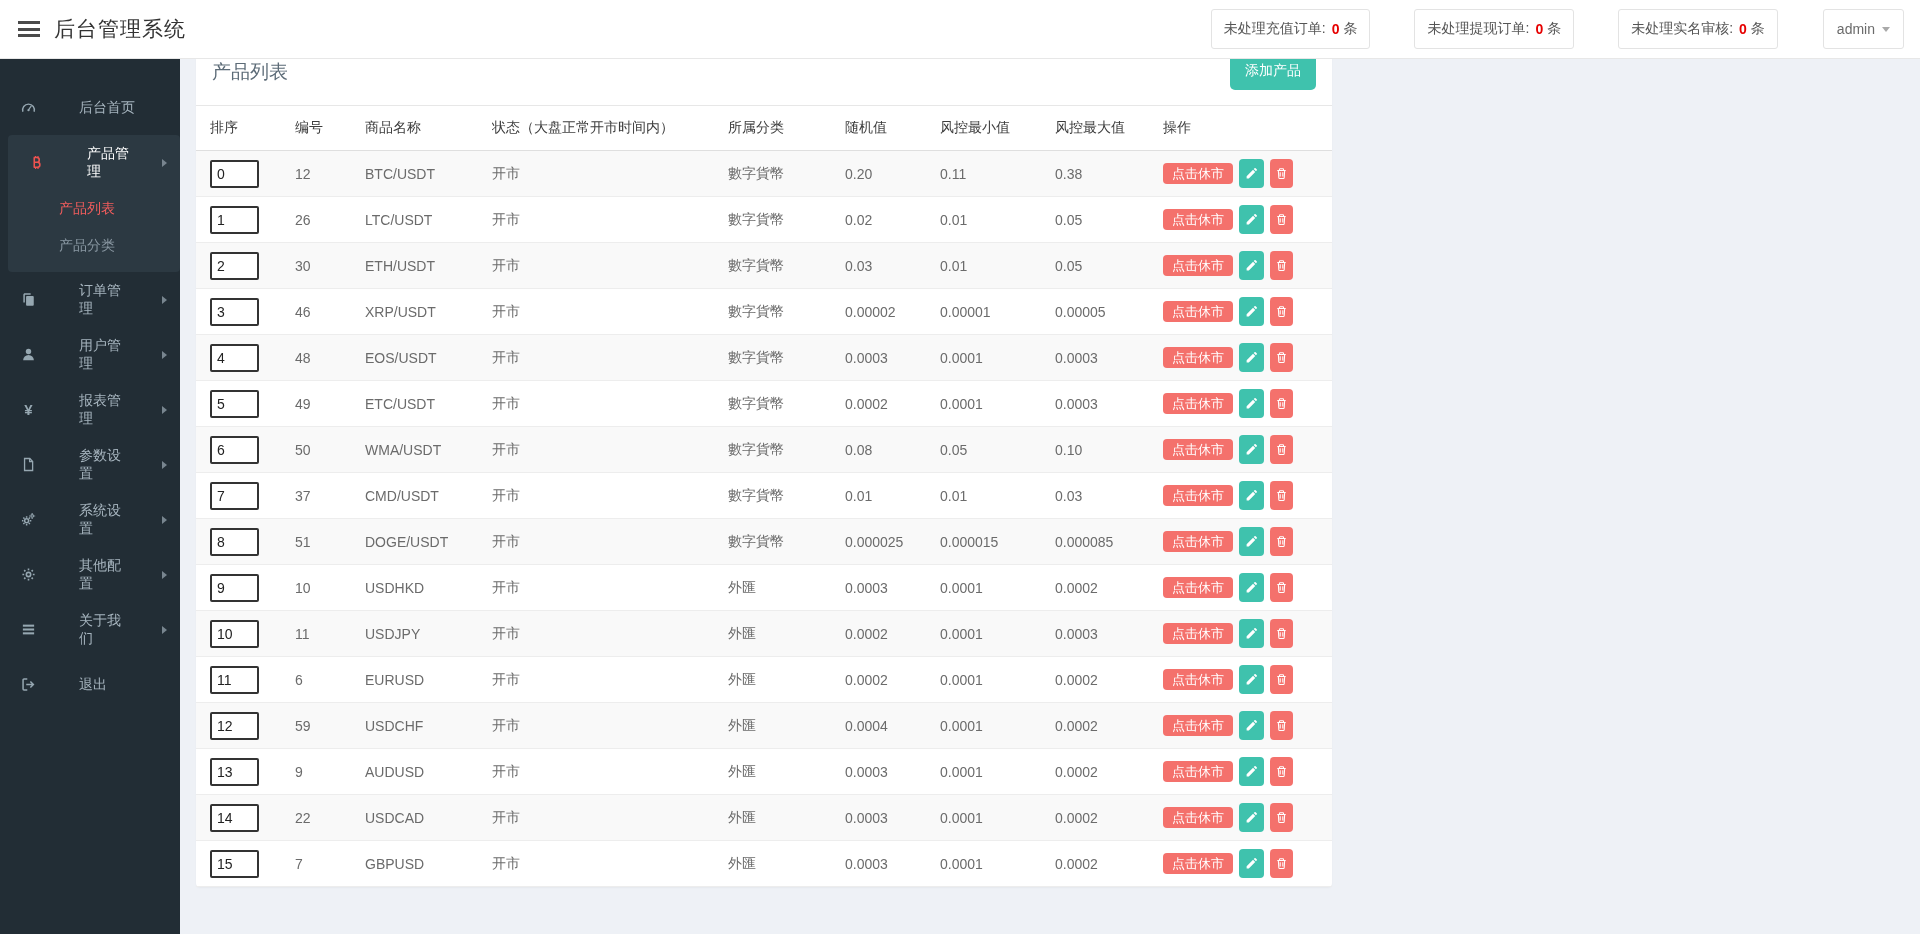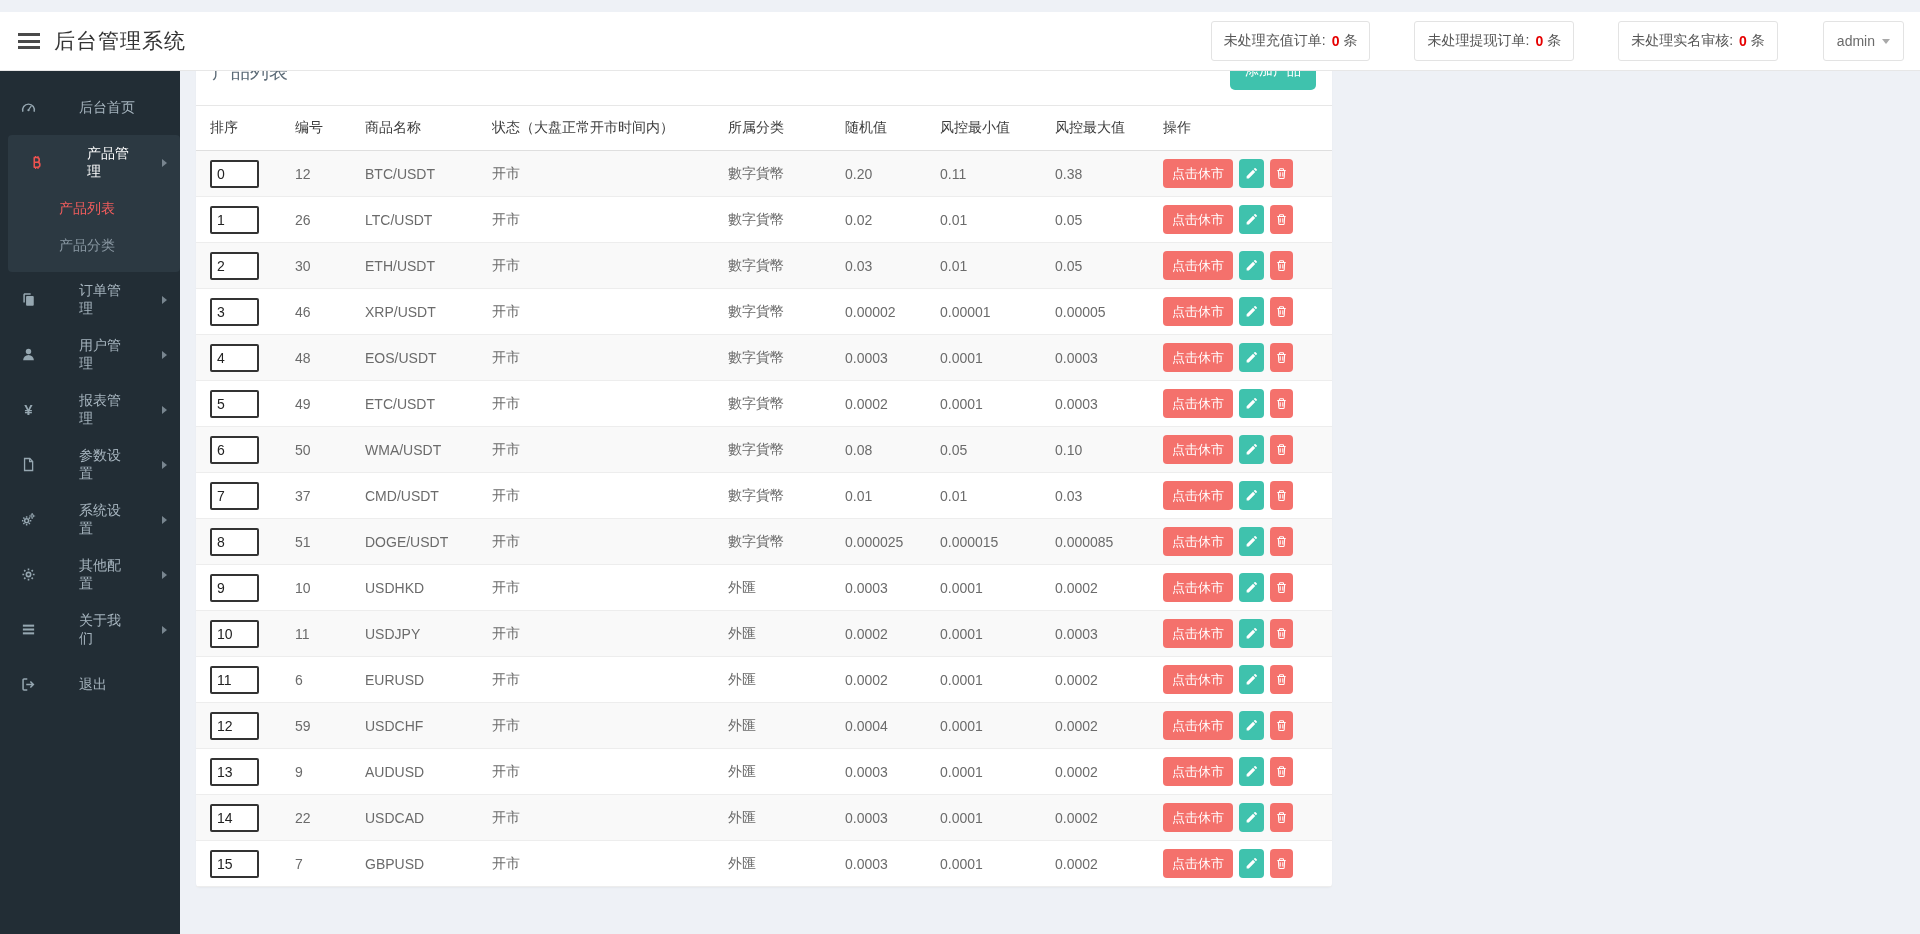--- a/index.html
+++ b/index.html
@@ -7,7 +7,7 @@
   body { font-family:"Liberation Sans","DejaVu Sans",sans-serif; background:#eef1f6; color:#333; }
 
   
-  .topbar { position:fixed; top:12px; left:0; width:1920px; height:59px; background:#fff;
+  .topbar { position:fixed; top:0; left:0; width:1920px; height:59px; background:#fff;
             border-bottom:1px solid #e7e7e7; display:flex; align-items:center; z-index:20; }
   .hamburger { margin-left:18px; cursor:pointer; }
   .hamburger i { display:block; width:22px; height:3px; background:#4a4a4a; margin:3.5px 0; }

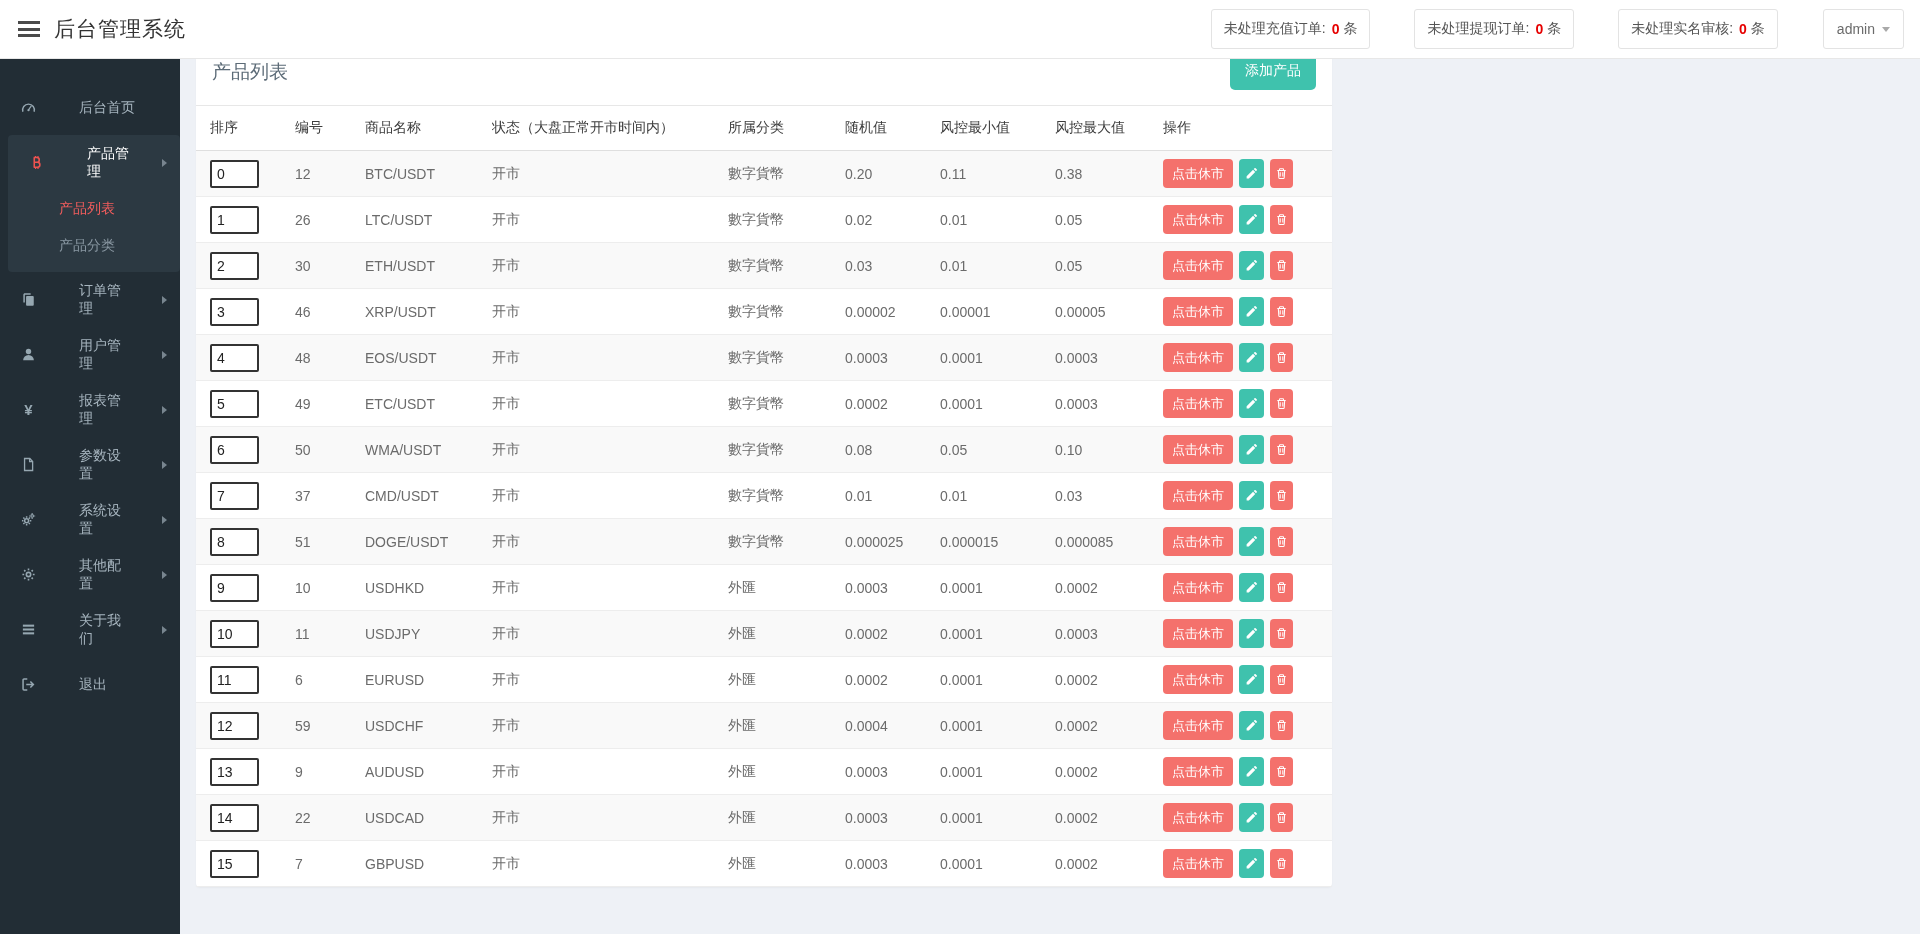--- a/index.html
+++ b/index.html
@@ -62,7 +62,7 @@
                 font-size:14px; padding-left:5px; color:#222; font-family:inherit; }
   .actions { display:flex; align-items:center; gap:6px; }
   .btn-close-market { background:#f4716c; color:#fff; border:none; border-radius:4px;
-                      padding:0 9px; height:29px; font-size:13px; cursor:pointer; font-family:inherit; }
+                      padding:0 9px; height:21px; font-size:13px; cursor:pointer; font-family:inherit; }
   .btn-icon { border:none; border-radius:4px; height:29px; width:25px; cursor:pointer;
               display:inline-flex; align-items:center; justify-content:center; color:#fff; }
   .btn-edit { background:#3fc2ad; }

